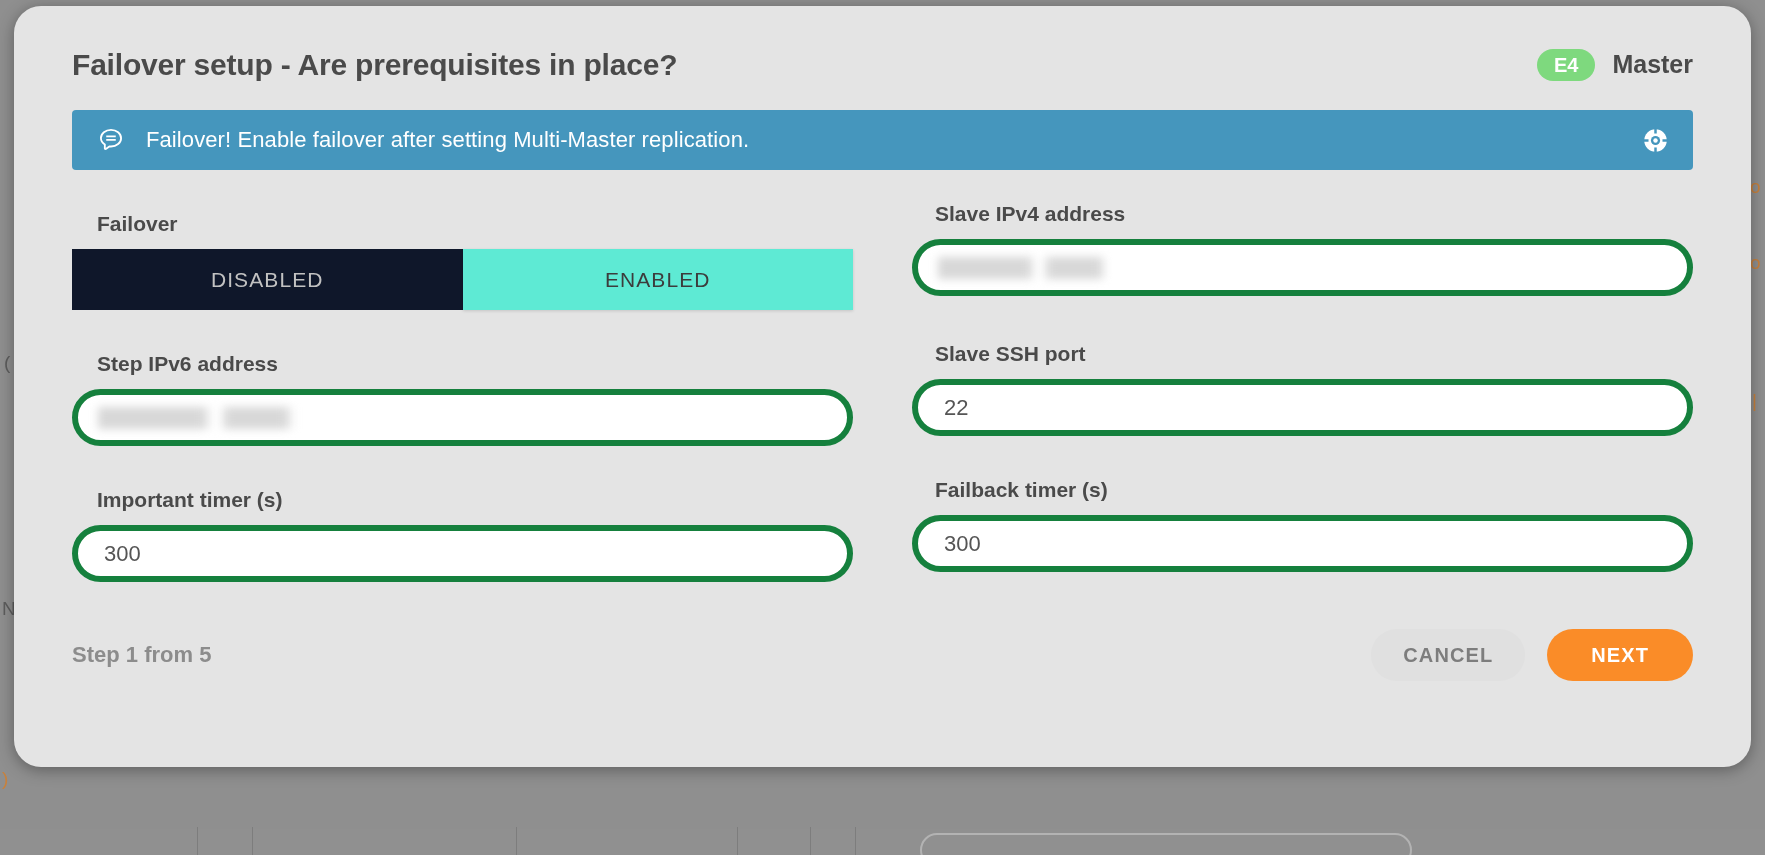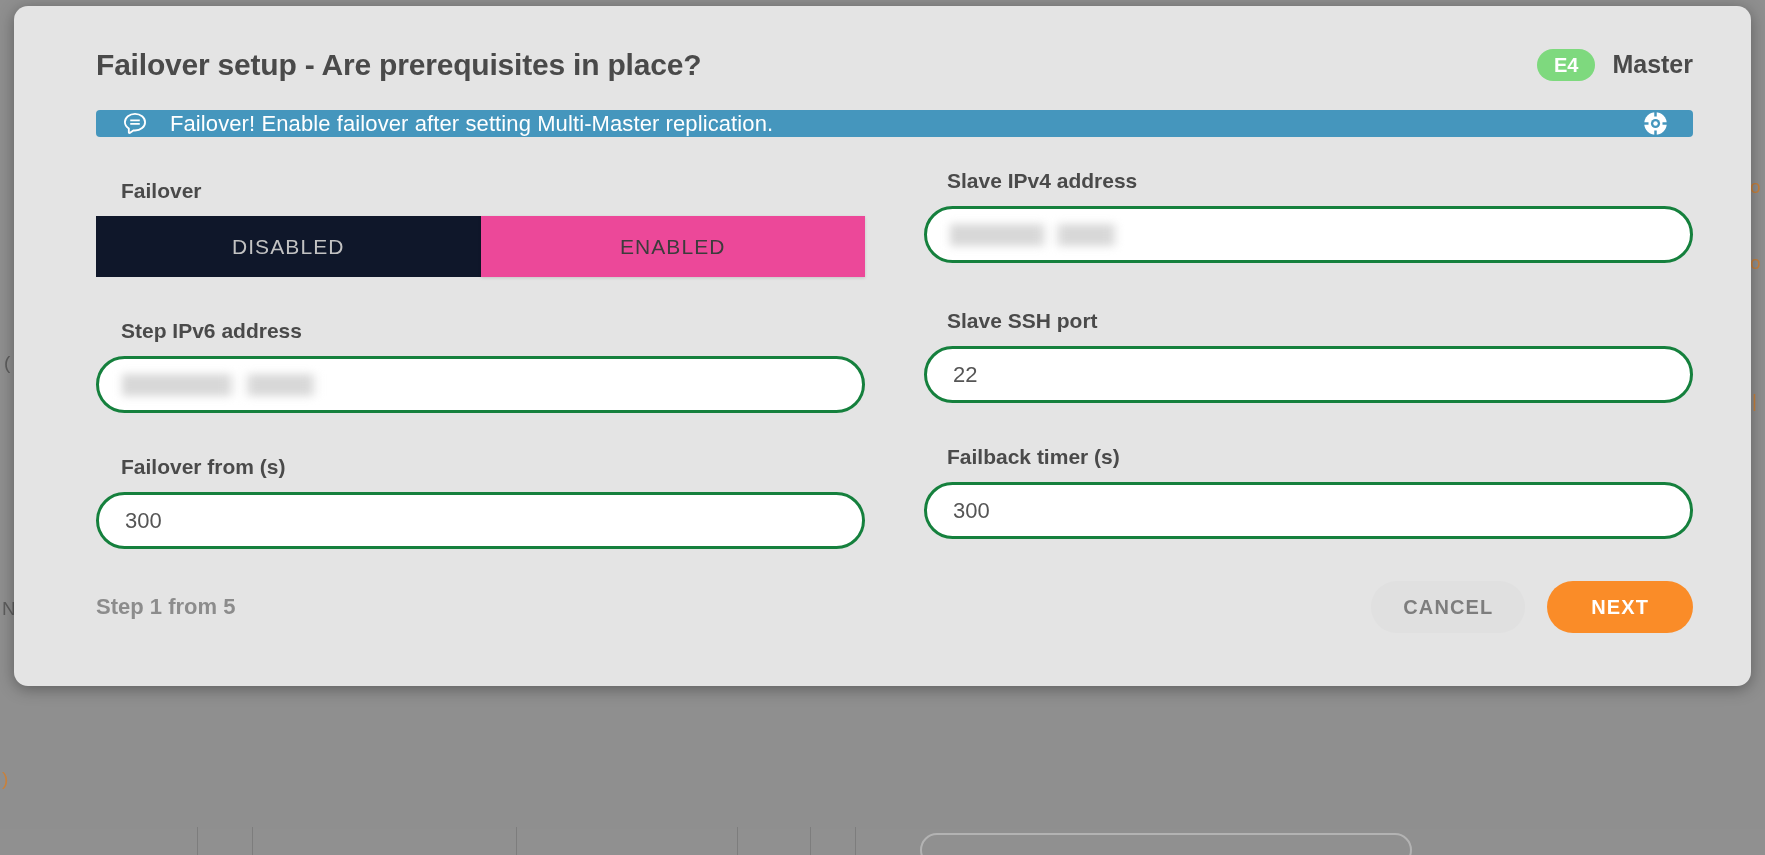--- a/index.html
+++ b/index.html
@@ -41,12 +41,11 @@
   #modal {
     position: absolute;
     left: 14px; top: 6px;
-    width: 1737px; height: 680px;
+    width: 1737px; height: 761px;
     background: #e4e4e4;
-    border-radius: 14px;
+    border-radius: 27px;
     box-shadow: 0 3px 16px rgba(0,0,0,.35);
     overflow: hidden;
-    padding-left: 24px;
   }
   #modal-inner {
     padding: 42px 58px 0 58px;

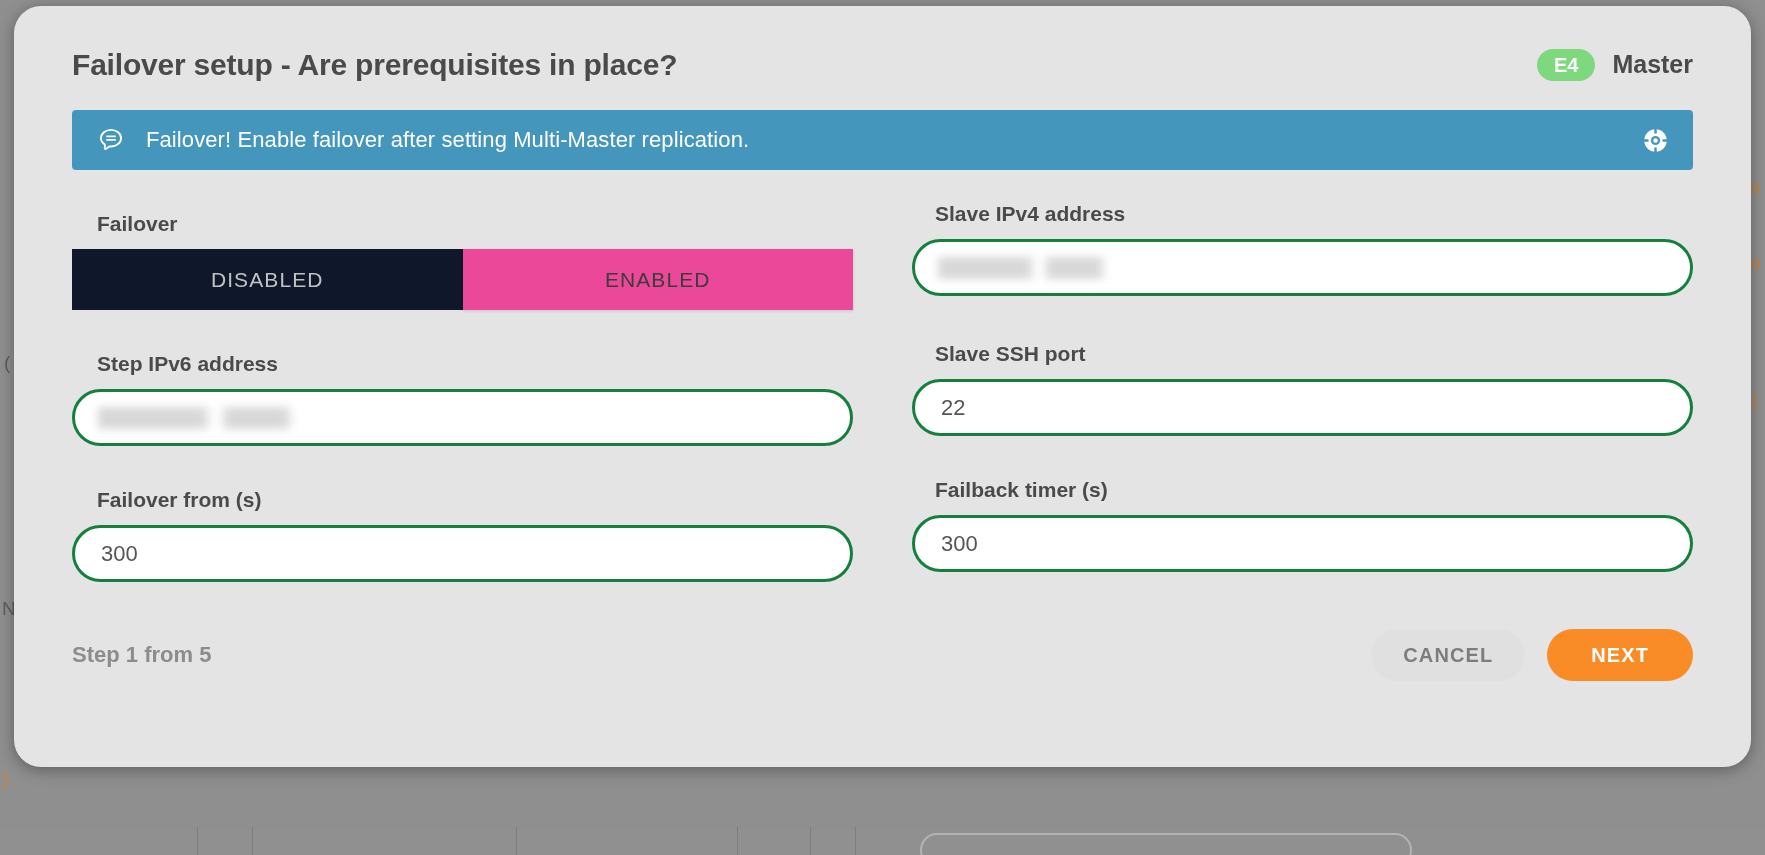--- a/index.html
+++ b/index.html
@@ -181,7 +181,7 @@
     color: #c2c2c2;
   }
   .seg.on {
-    background: #ec4899;
+    background: #5eead4;
     color: #3c3c3c;
     box-shadow: 0 1px 3px rgba(0,0,0,.14);
   }

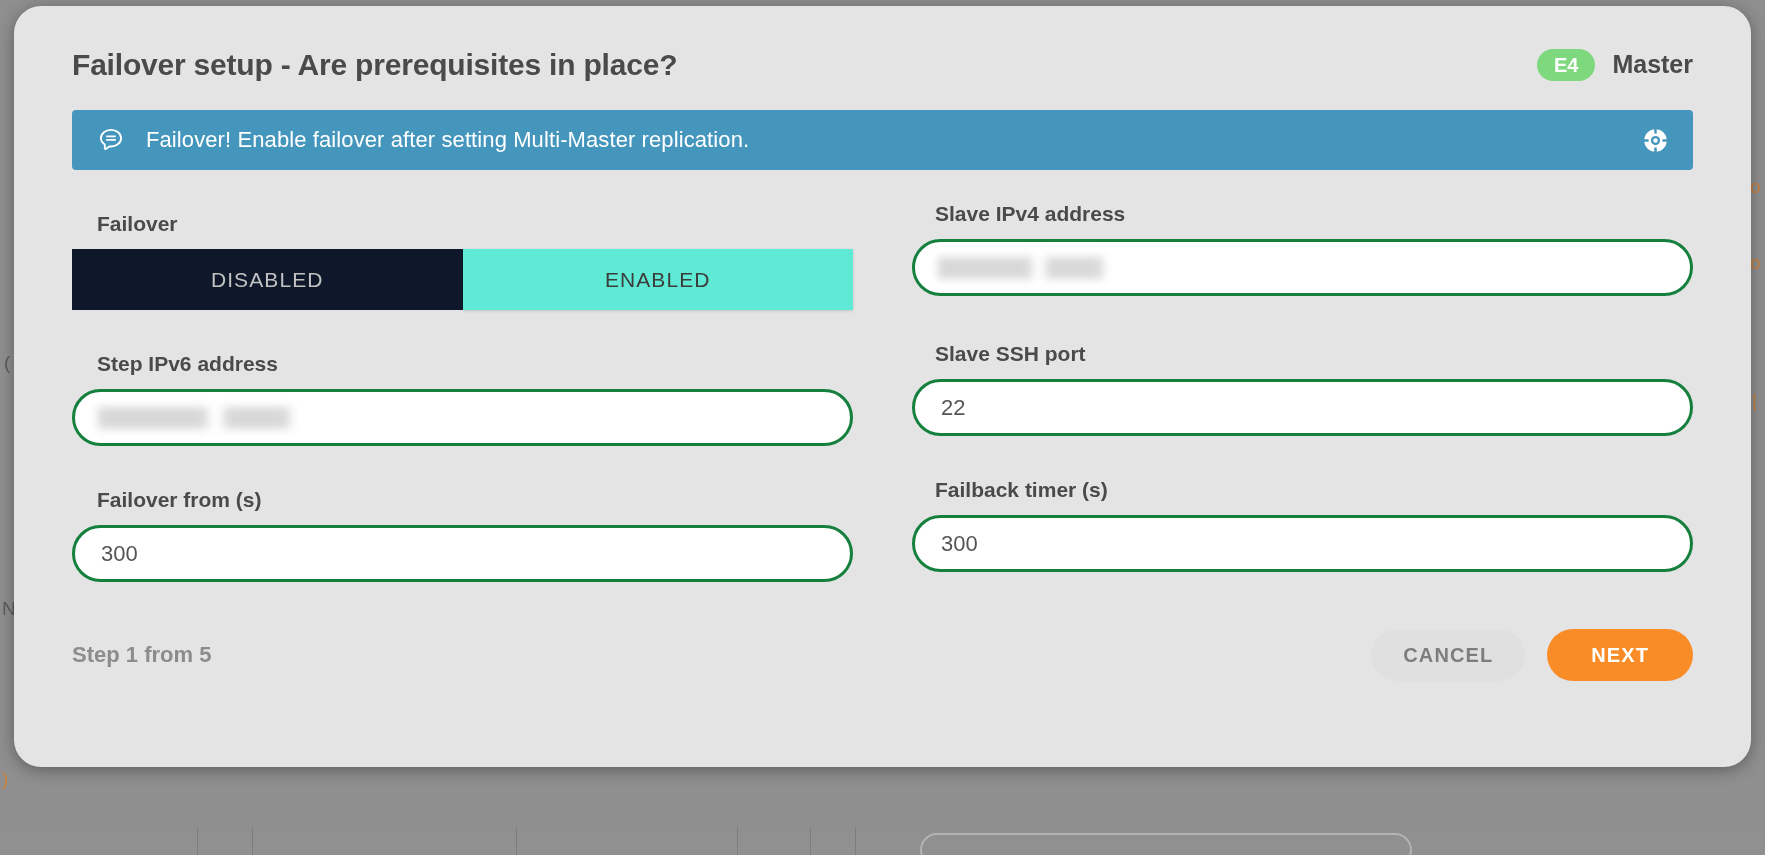--- a/index.html
+++ b/index.html
@@ -132,7 +132,7 @@
     width: 100%;
     height: 57px;
     background: #ffffff;
-    border: 3px solid #15803d;
+    border: 6px solid #15803d;
     border-radius: 29px;
     font-family: "Liberation Sans", sans-serif;
     font-size: 22px;

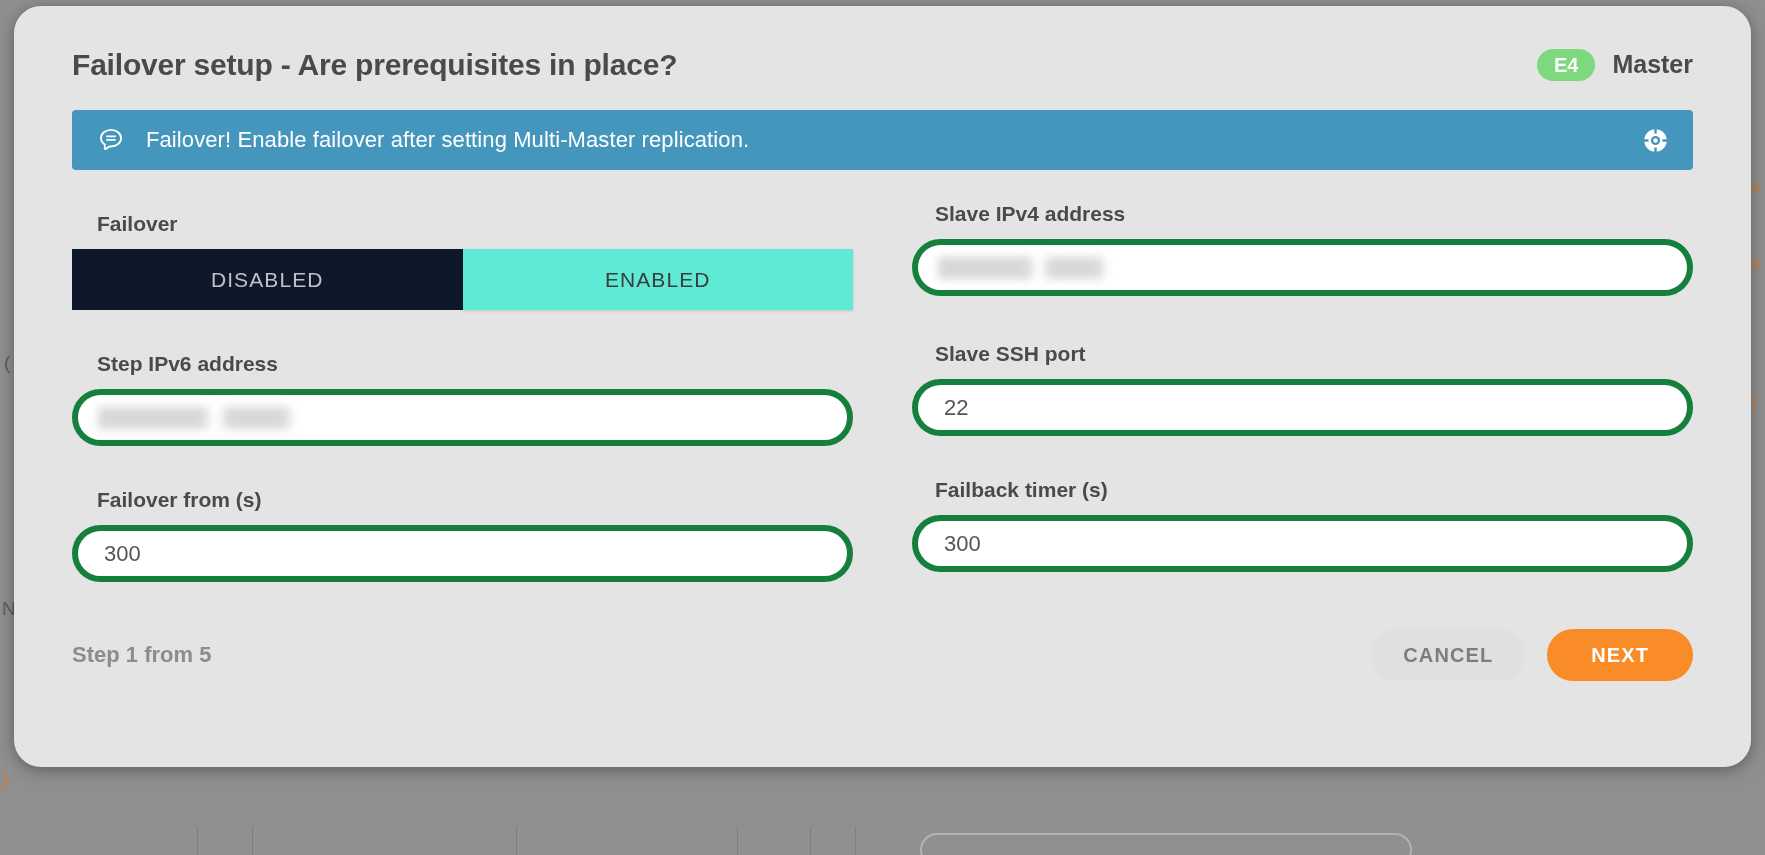--- a/index.html
+++ b/index.html
@@ -318,7 +318,7 @@
       </div>
 
       <div class="field">
-        <div class="field-label nopad">Failover from (s)</div>
+        <div class="field-label nopad">Important timer (s)</div>
         <div class="input-wrap">
           <input class="text-input" type="text" value="300" style="">
         </div>

